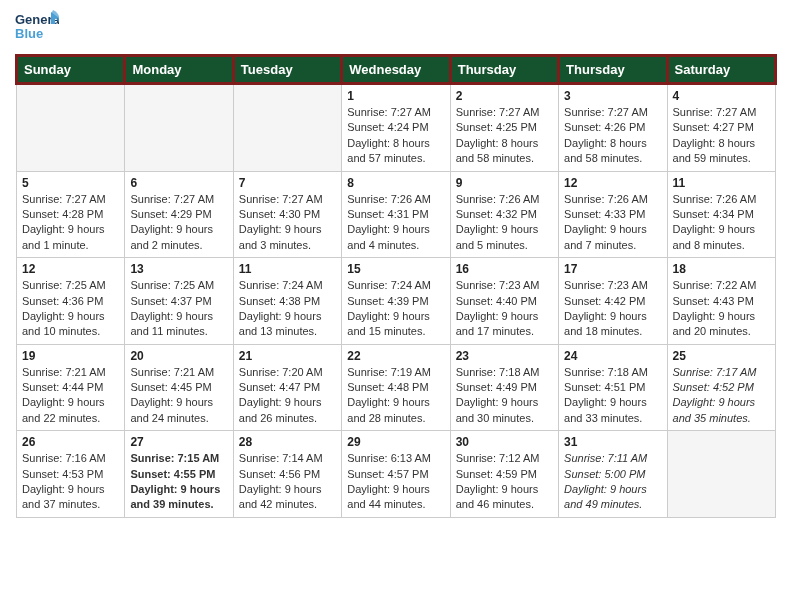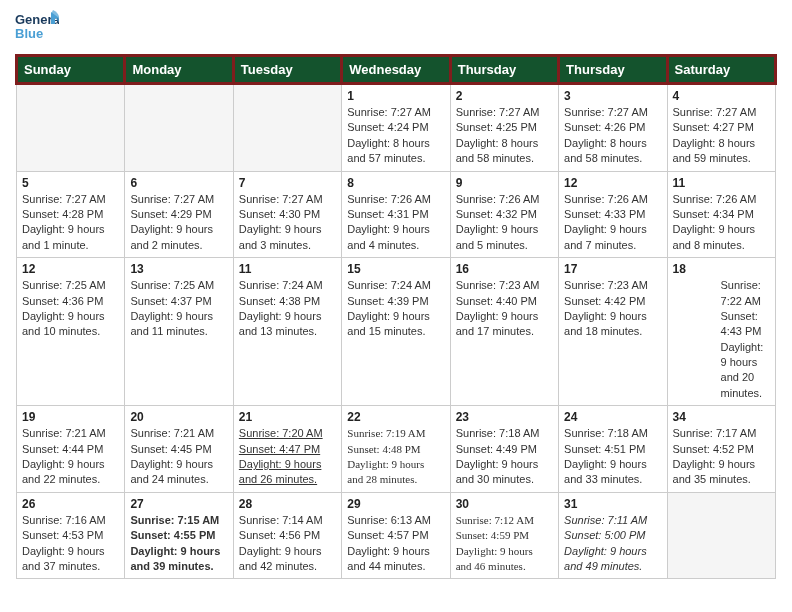--- a/index.html
+++ b/index.html
@@ -245,7 +245,7 @@
           </td>
           <td>
             <div class="day-number">18</div>
-            <div class="day-info" style="white-space: pre-line; margin-left: 48px;">Sunrise: 7:22 AM
+            <div class="day-info" style="white-space: pre-line;">Sunrise: 7:22 AM
 Sunset: 4:43 PM
 Daylight: 9 hours
 and 20 minutes.</div>

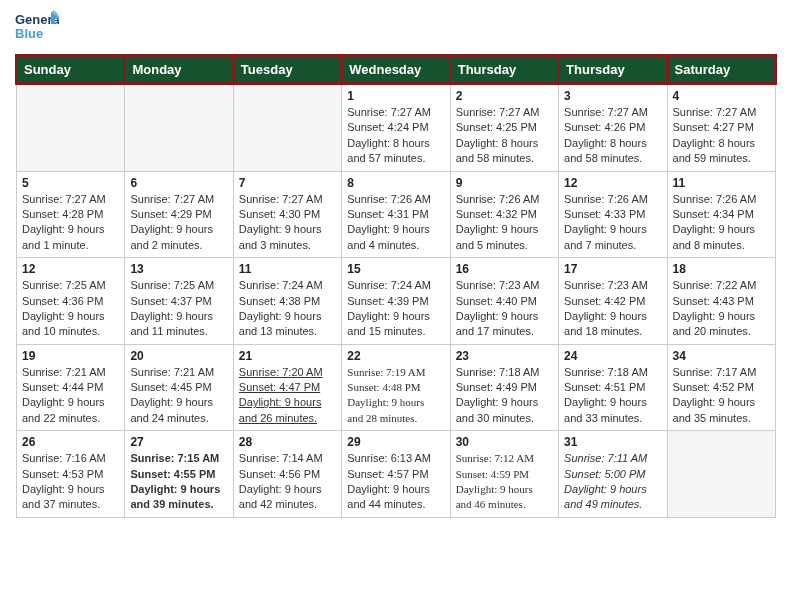--- a/index.html
+++ b/index.html
@@ -295,7 +295,7 @@
 and 33 minutes.</div>
           </td>
           <td>
-            <div class="day-number">34</div>
+            <div class="day-number">25</div>
             <div class="day-info" style="white-space: pre-line;">Sunrise: 7:17 AM
 Sunset: 4:52 PM
 Daylight: 9 hours

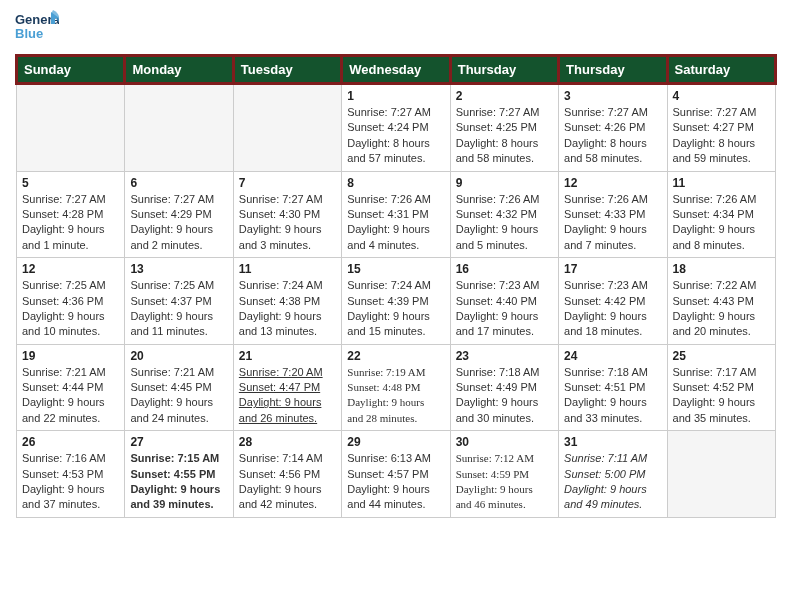--- a/index.html
+++ b/index.html
@@ -268,7 +268,7 @@
           </td>
           <td>
             <div class="day-number">21</div>
-            <div class="day-info" style="white-space: pre-line; text-decoration: underline;">Sunrise: 7:20 AM
+            <div class="day-info" style="white-space: pre-line;">Sunrise: 7:20 AM
 Sunset: 4:47 PM
 Daylight: 9 hours
 and 26 minutes.</div>

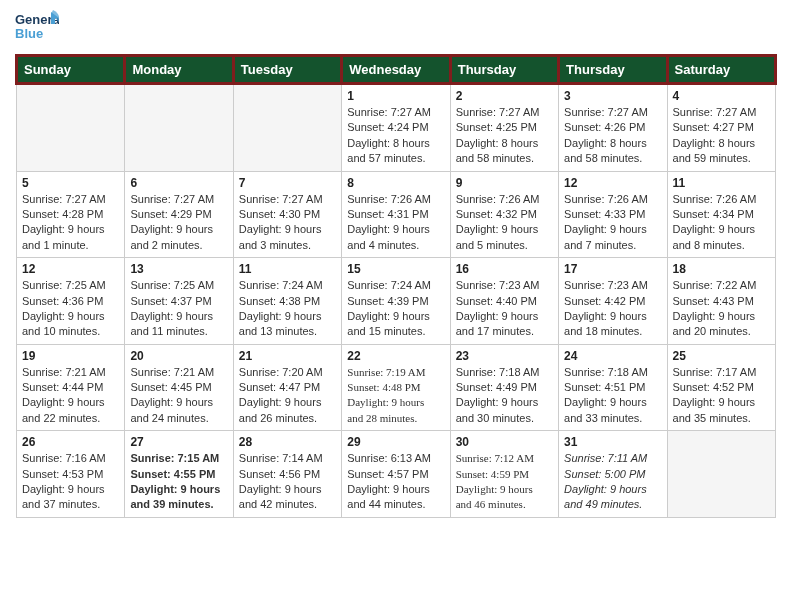--- a/index.html
+++ b/index.html
@@ -275,7 +275,7 @@
           </td>
           <td>
             <div class="day-number">22</div>
-            <div class="day-info" style="white-space: pre-line; font-family: Liberation Serif, serif;">Sunrise: 7:19 AM
+            <div class="day-info" style="white-space: pre-line;">Sunrise: 7:19 AM
 Sunset: 4:48 PM
 Daylight: 9 hours
 and 28 minutes.</div>

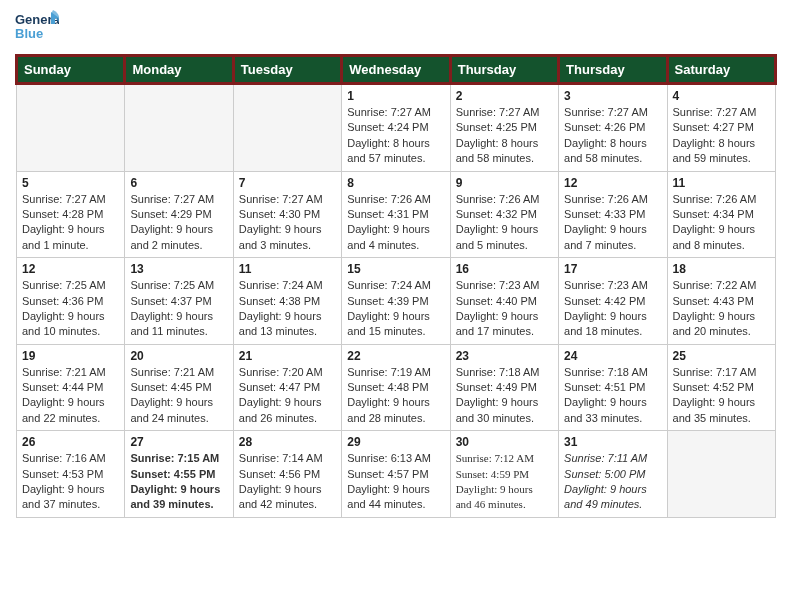--- a/index.html
+++ b/index.html
@@ -296,7 +296,7 @@
           </td>
           <td>
             <div class="day-number">25</div>
-            <div class="day-info" style="white-space: pre-line;">Sunrise: 7:17 AM
+            <div class="day-info" style="white-space: pre-line; font-style: italic;">Sunrise: 7:17 AM
 Sunset: 4:52 PM
 Daylight: 9 hours
 and 35 minutes.</div>

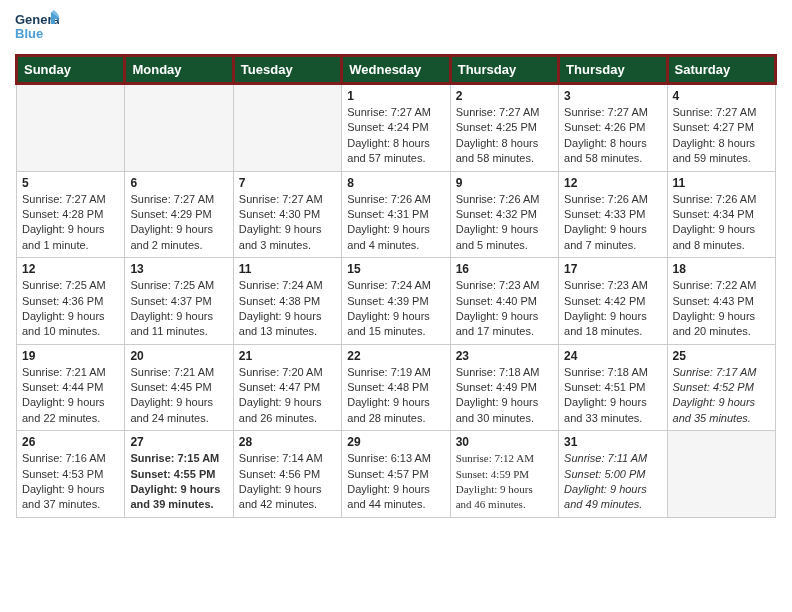--- a/index.html
+++ b/index.html
@@ -333,7 +333,7 @@
           </td>
           <td>
             <div class="day-number">30</div>
-            <div class="day-info" style="white-space: pre-line; font-family: Liberation Serif, serif;">Sunrise: 7:12 AM
+            <div class="day-info" style="white-space: pre-line;">Sunrise: 7:12 AM
 Sunset: 4:59 PM
 Daylight: 9 hours
 and 46 minutes.</div>

